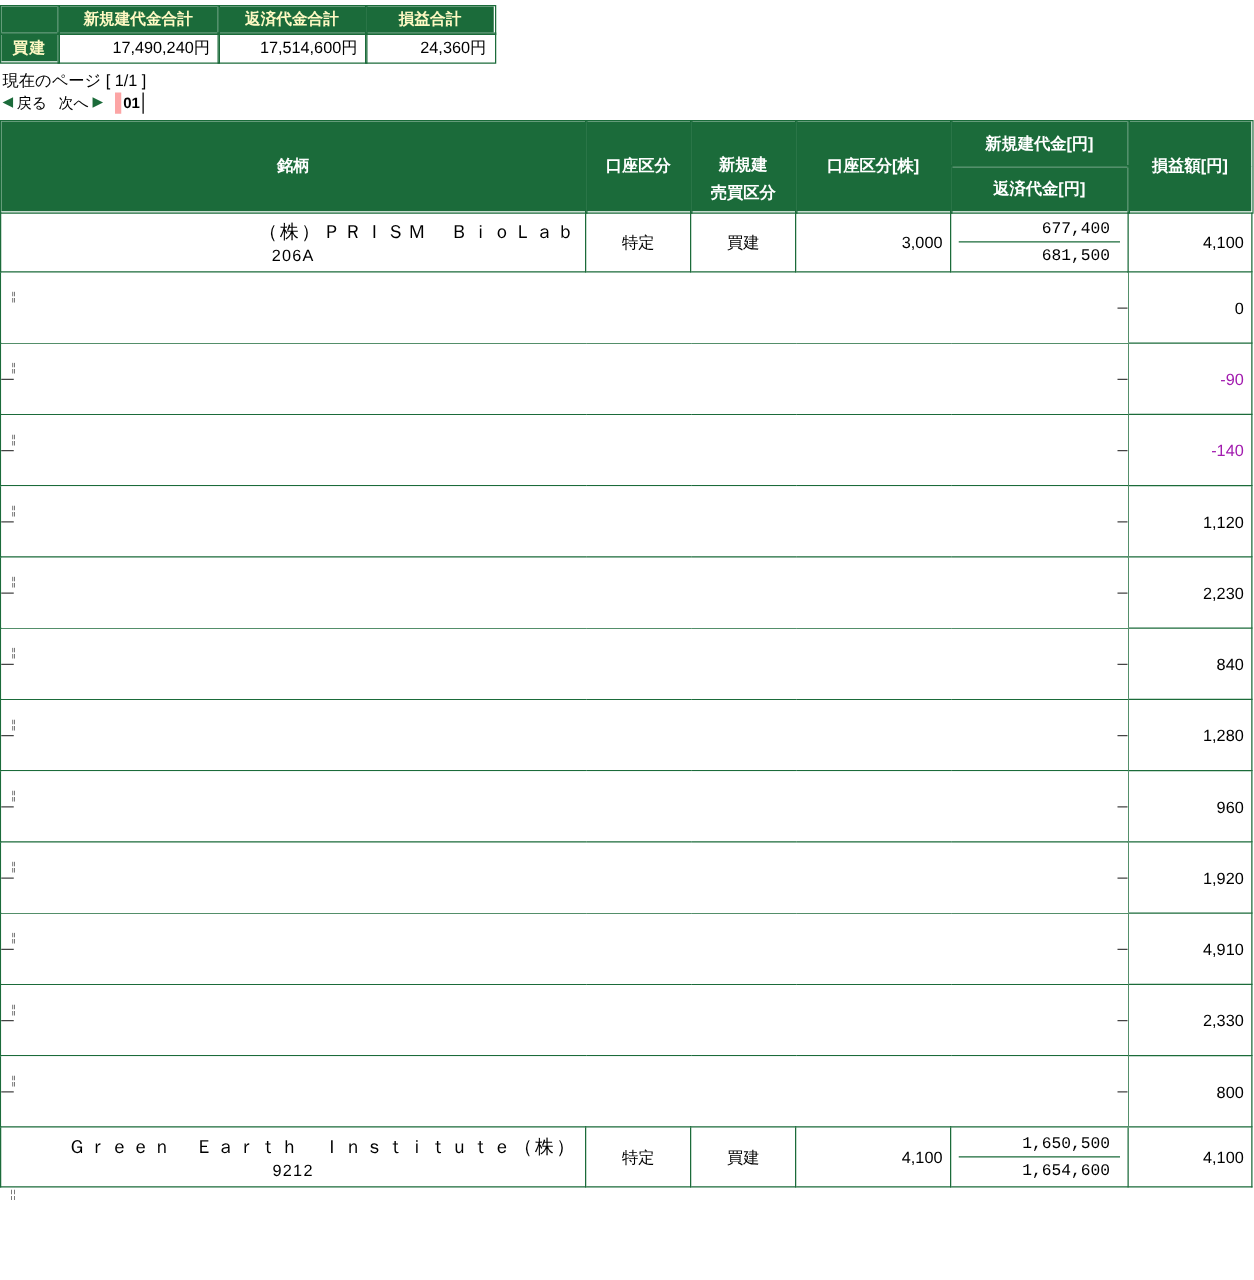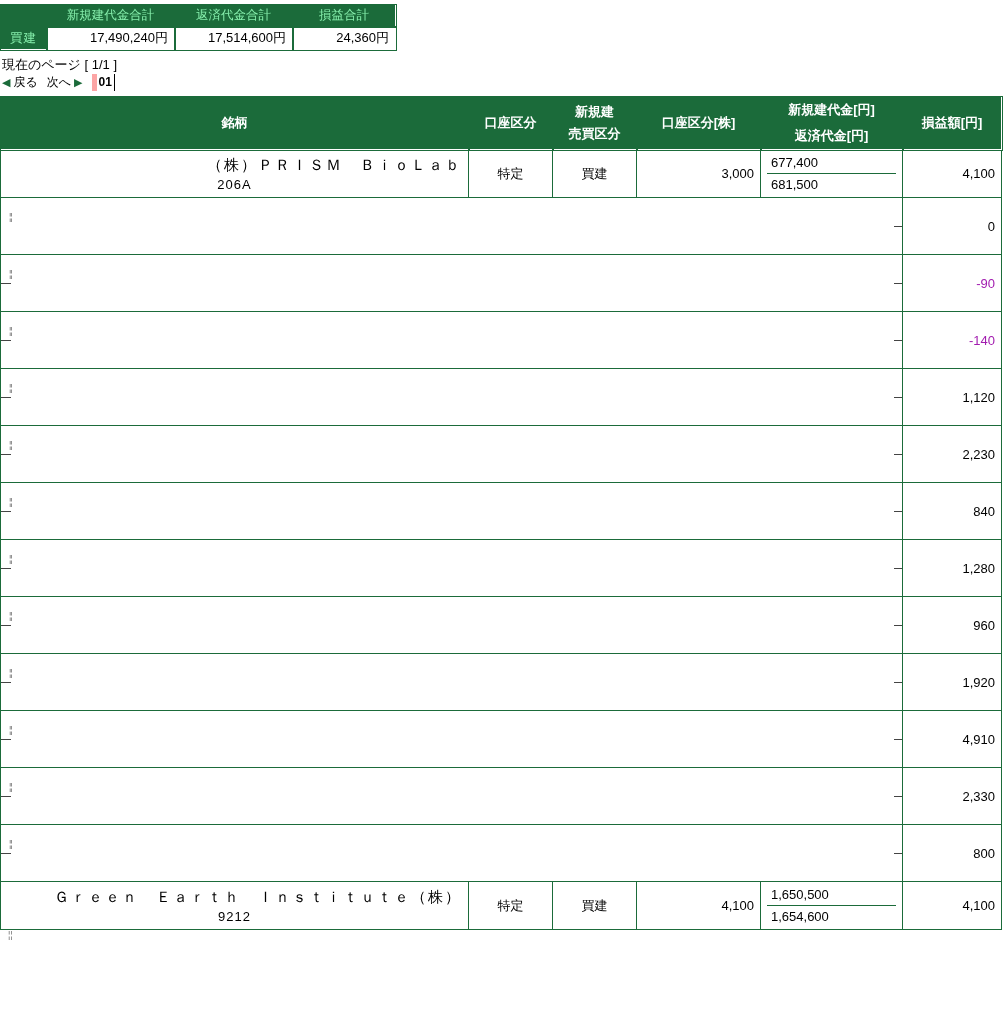--- a/index.html
+++ b/index.html
@@ -34,8 +34,8 @@
   }
   table.summary th {
     background: #1b6b3a;
-    color: #86efac;
-    font-weight: normal;
+    color: #fef9c3;
+    font-weight: bold;
     text-align: center;
     padding: 2px 6px;
   }

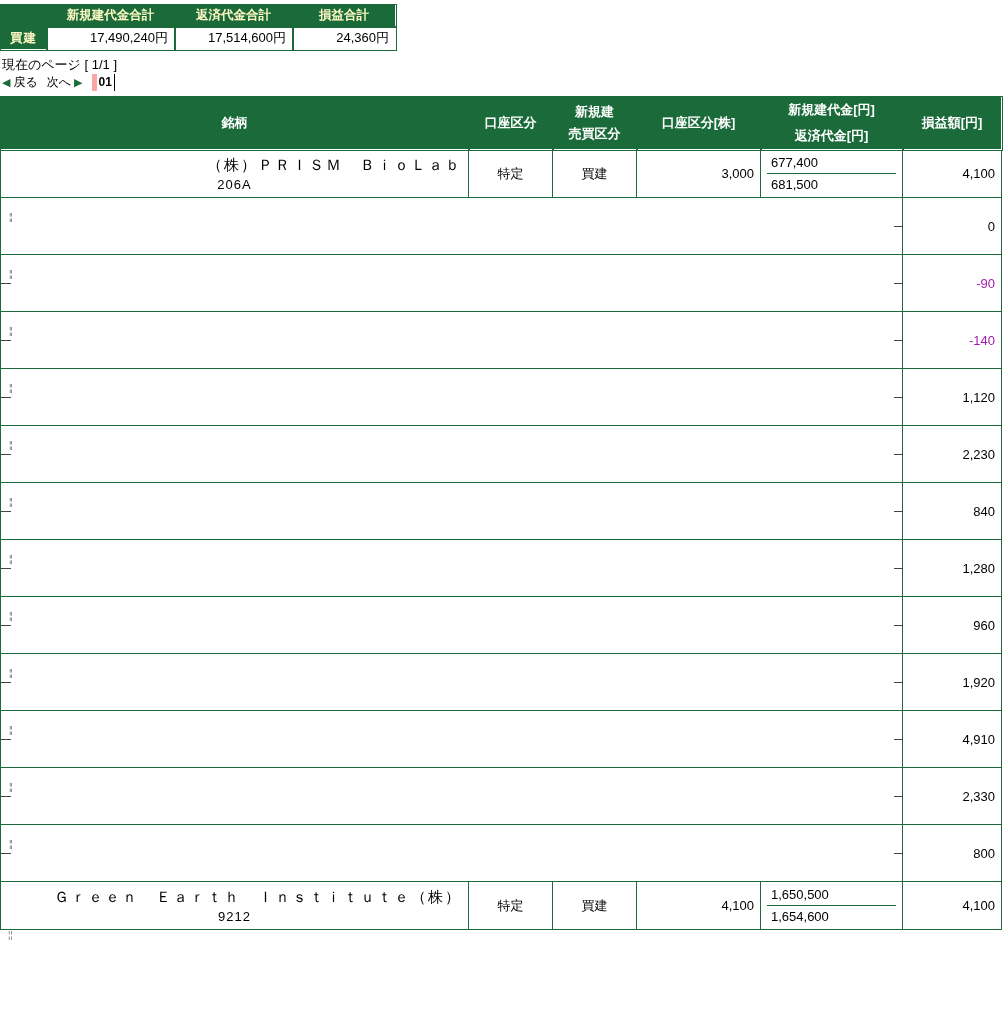--- a/index.html
+++ b/index.html
@@ -135,6 +135,7 @@
     display: block;
     padding: 3px 4px 2px;
     border-bottom: 1px solid #ffffff;
+    margin-top: 20px;
   }
   th.stack .bot {
     display: block;

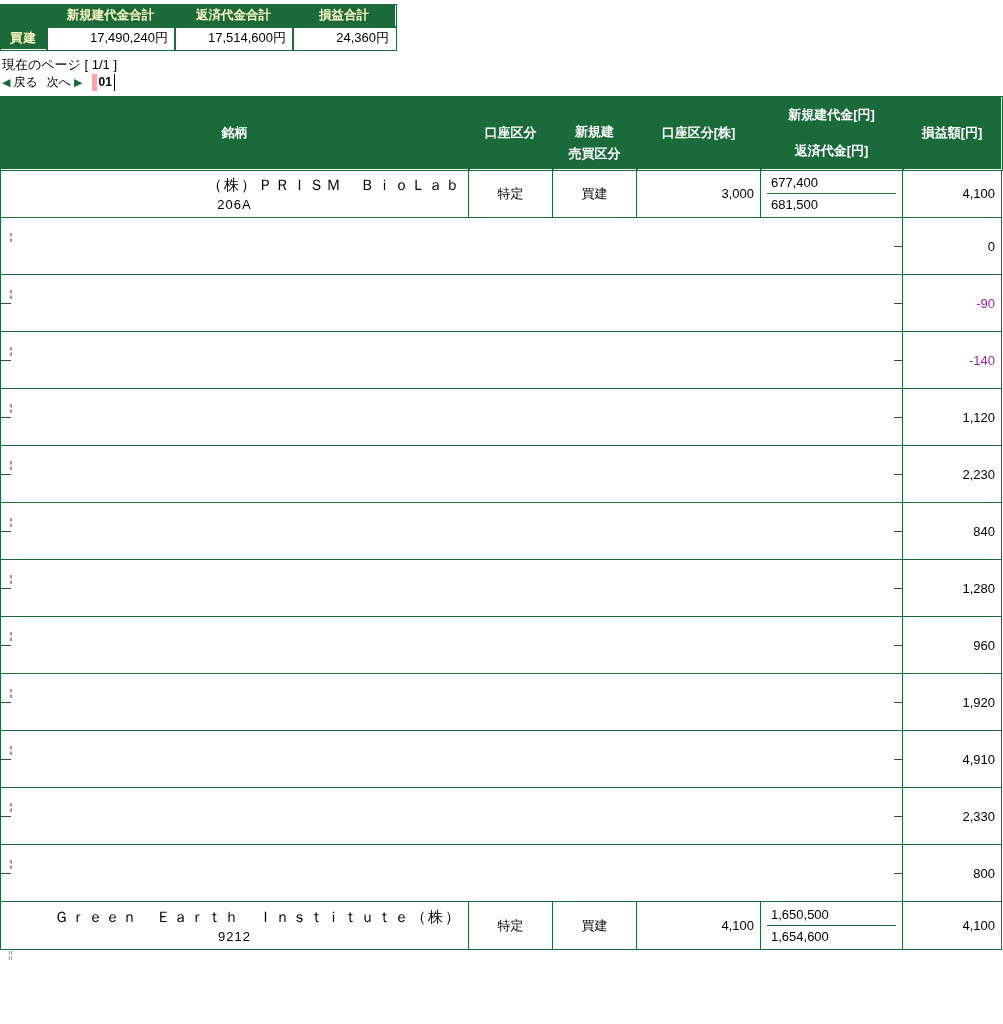--- a/index.html
+++ b/index.html
@@ -164,7 +164,9 @@
   }
   td.amt .t, td.amt .b {
     display: block;
+    text-align: right;
     padding: 3px 8px 3px 4px;
+    font-family: Liberation Mono, monospace;
   }
   td.amt .t { border-bottom: 1px solid #1b6b3a; }
   td.pl { text-align: right; padding-right: 8px; }

